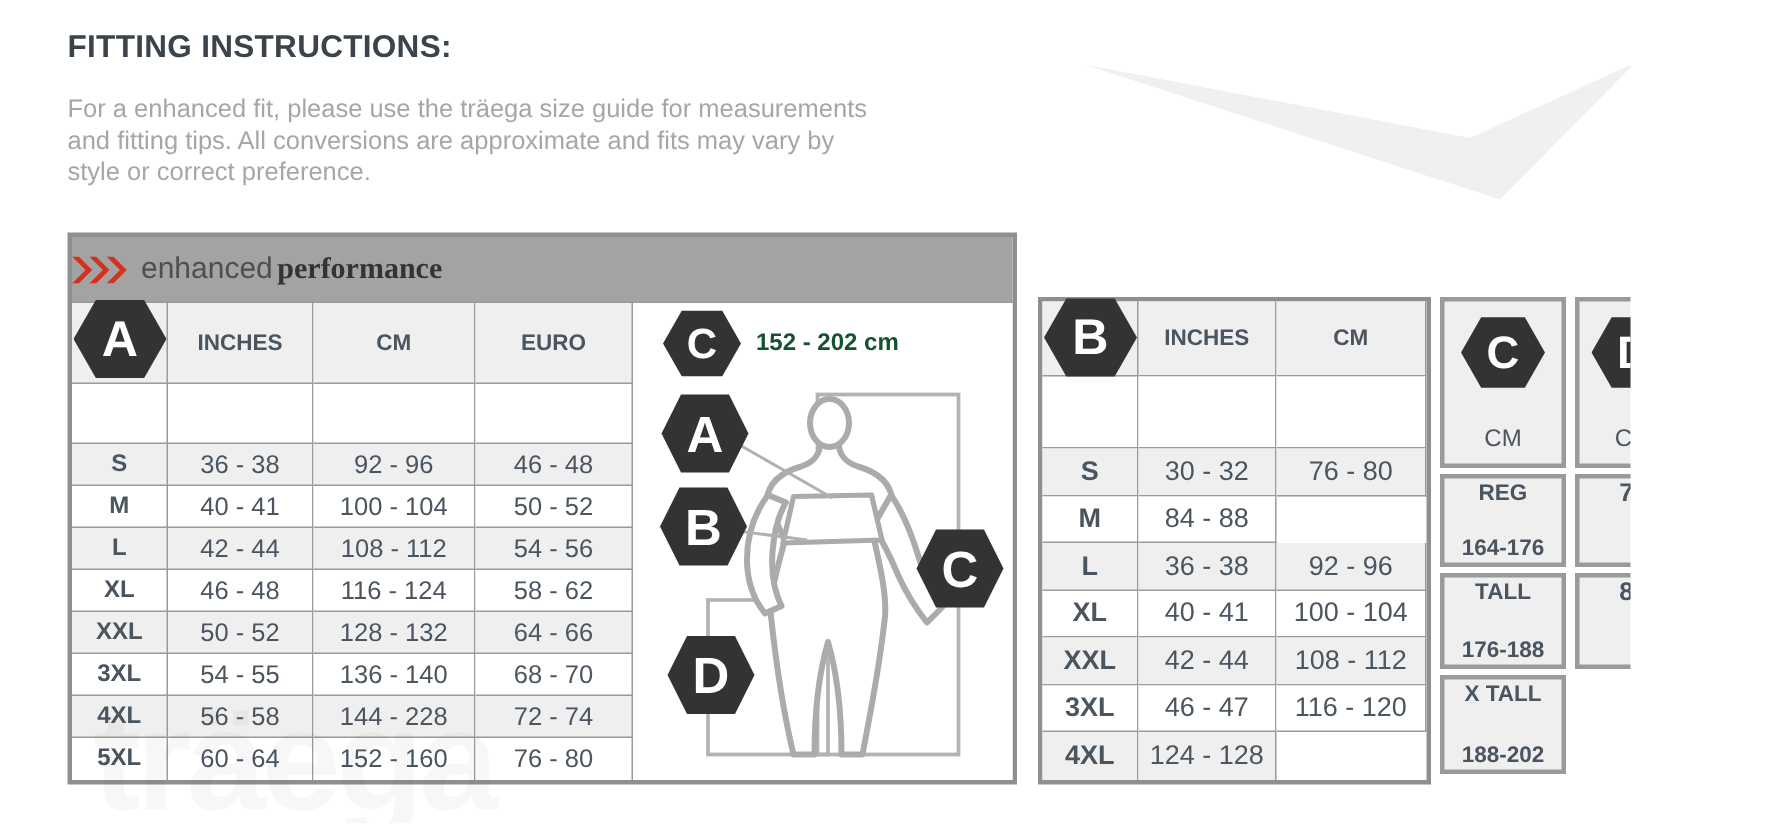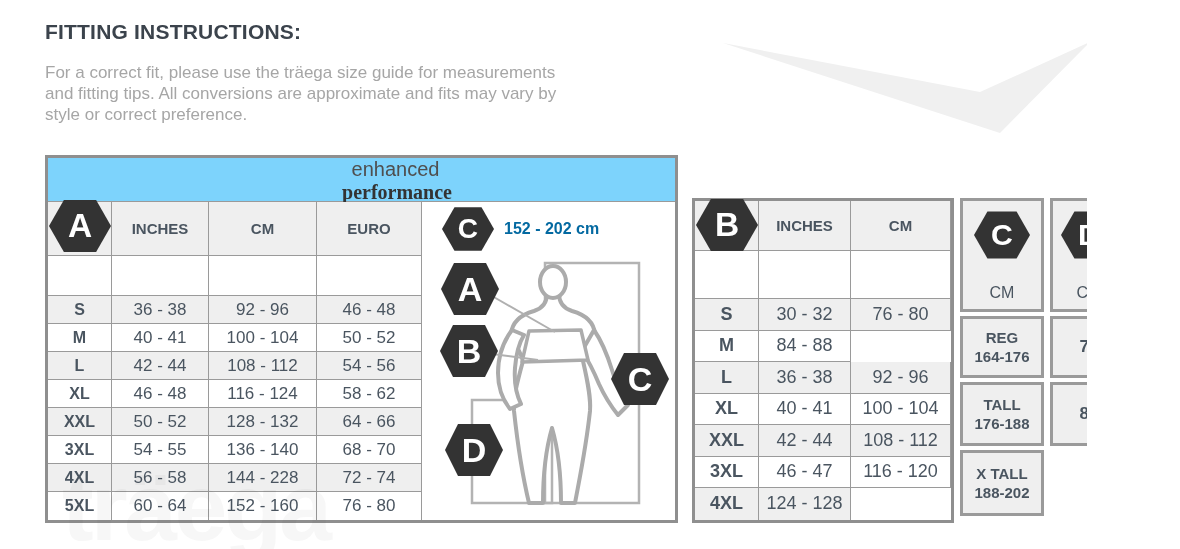--- a/index.html
+++ b/index.html
@@ -100,7 +100,7 @@
   <div class="page-title">FITTING INSTRUCTIONS:</div>
 
   <div class="intro">
-    <span>For a correct fit, please use the träega size guide for measurements</span><br>
+    <span>For a enhanced fit, please use the träega size guide for measurements</span><br>
     <span>and fitting tips. All conversions are approximate and fits may vary by</span><br>
     <span>style or correct preference.</span>
   </div>

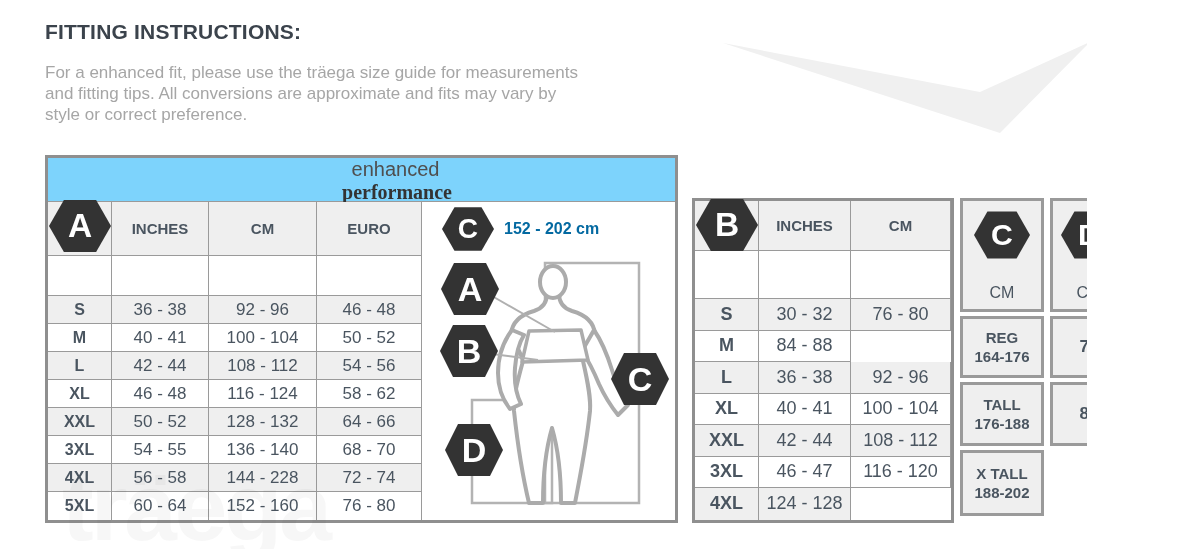--- a/index.html
+++ b/index.html
@@ -25,8 +25,8 @@
     width:633px; border:3px solid #8f8f8f; background:#fff; position:relative;
   }
   .banner {
-    height:44px; border-bottom:1px solid #9a9a9a; background:#7dd3fc;
-    display:flex; align-items:center; padding-left:68px;flex-direction:column;
+    height:44px; border-bottom:1px solid #9a9a9a; background:#a3a3a3;
+    display:flex; align-items:center; 
   }
   .chev-icon { margin-right:9px; display:block; }
   .brand-light { font-size:20px; font-weight:300; color:#4f4f4f; }

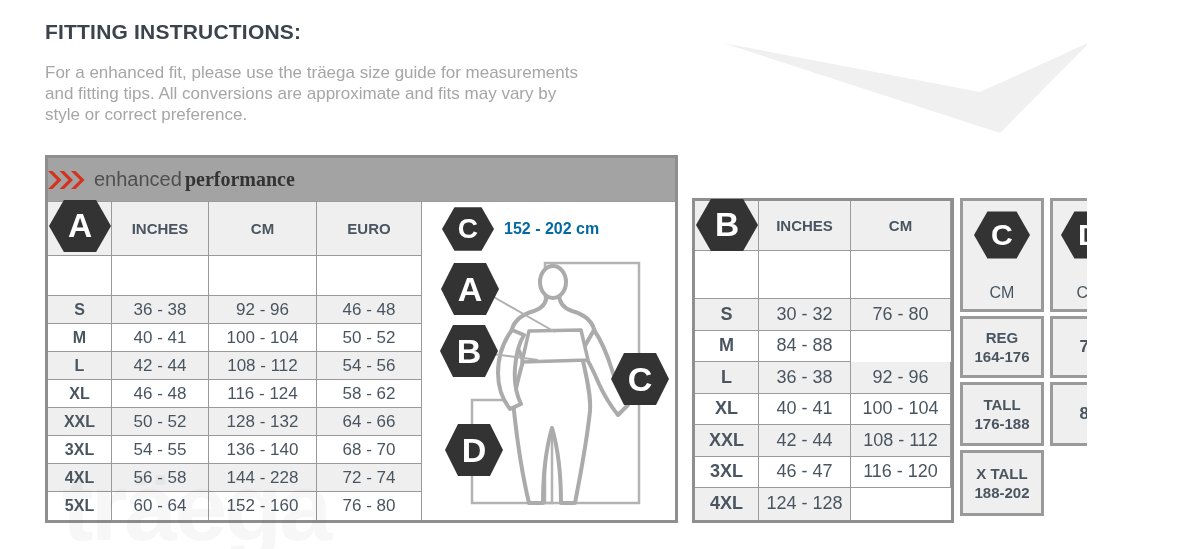--- a/index.html
+++ b/index.html
@@ -53,7 +53,7 @@
   
   .fig-area { position:relative; width:253px; background:#fff; }
   .fig-head { display:flex; align-items:center; height:54px; padding-left:20px; }
-  .fig-head .note-text { margin-left:10px; font-size:16px; font-weight:bold; color:#0369a1; }
+  .fig-head .note-text { margin-left:10px; font-size:16px; font-weight:bold; color:#14532d; }
   .fig-svg { position:absolute; left:0; top:54px; }
 
   .watermark {

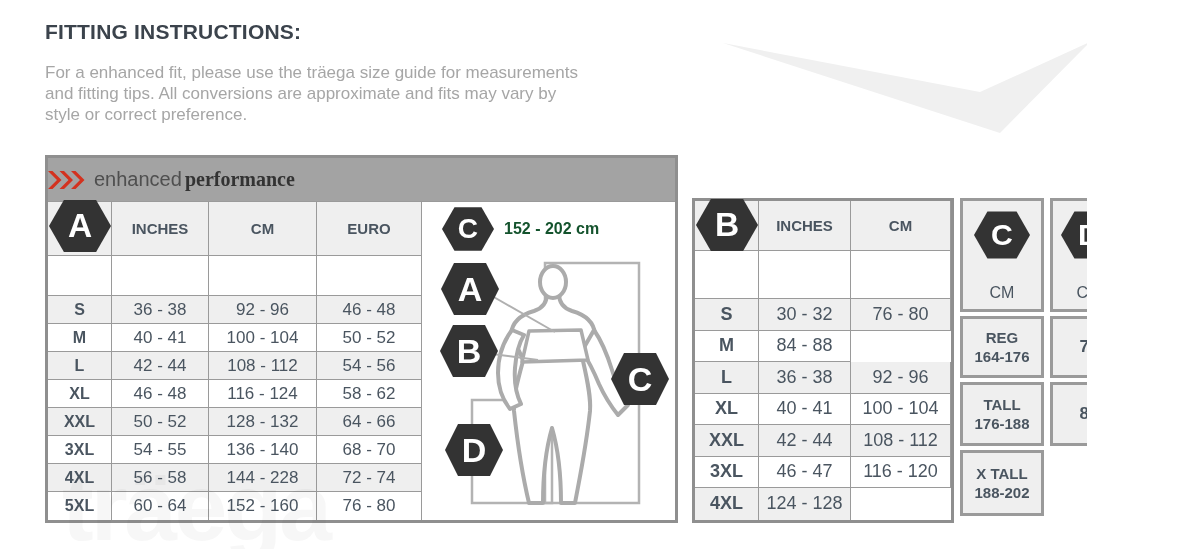--- a/index.html
+++ b/index.html
@@ -77,7 +77,7 @@
   .cd-col.ccol { width:84px; } .cd-col.dcol { width:78px; }
   .cd-cell {
     border:3px solid #9a9a9a; background:#efefef;
-    display:flex; flex-direction:column; align-items:center; justify-content:center;
+    display:flex; flex-direction:column; align-items:center; justify-content:space-between;
     color:#4a5560; text-align:center;
   }
   .cd-top { justify-content:flex-start; }

